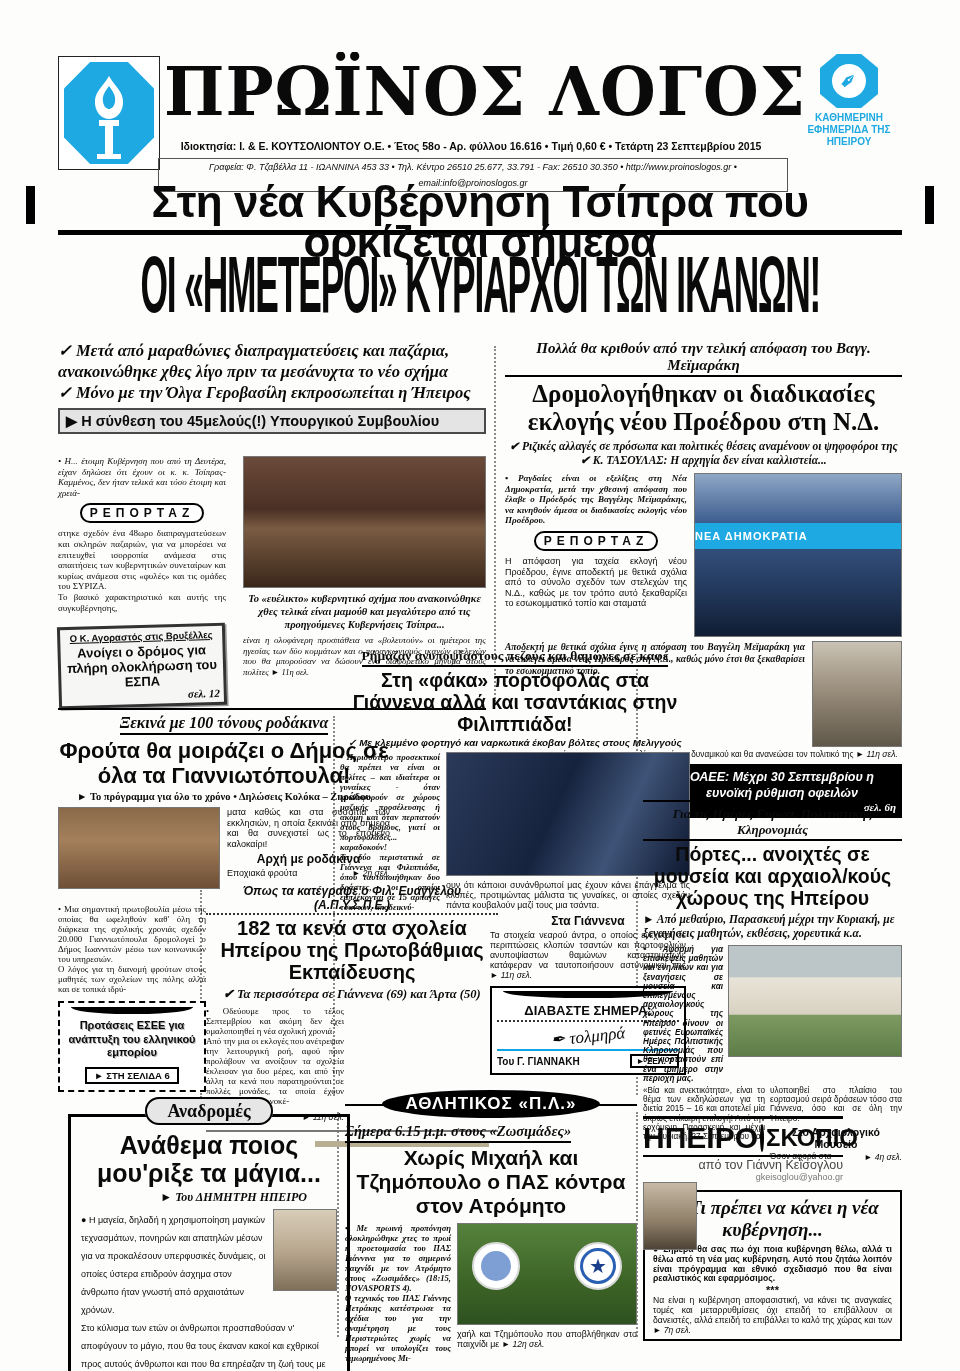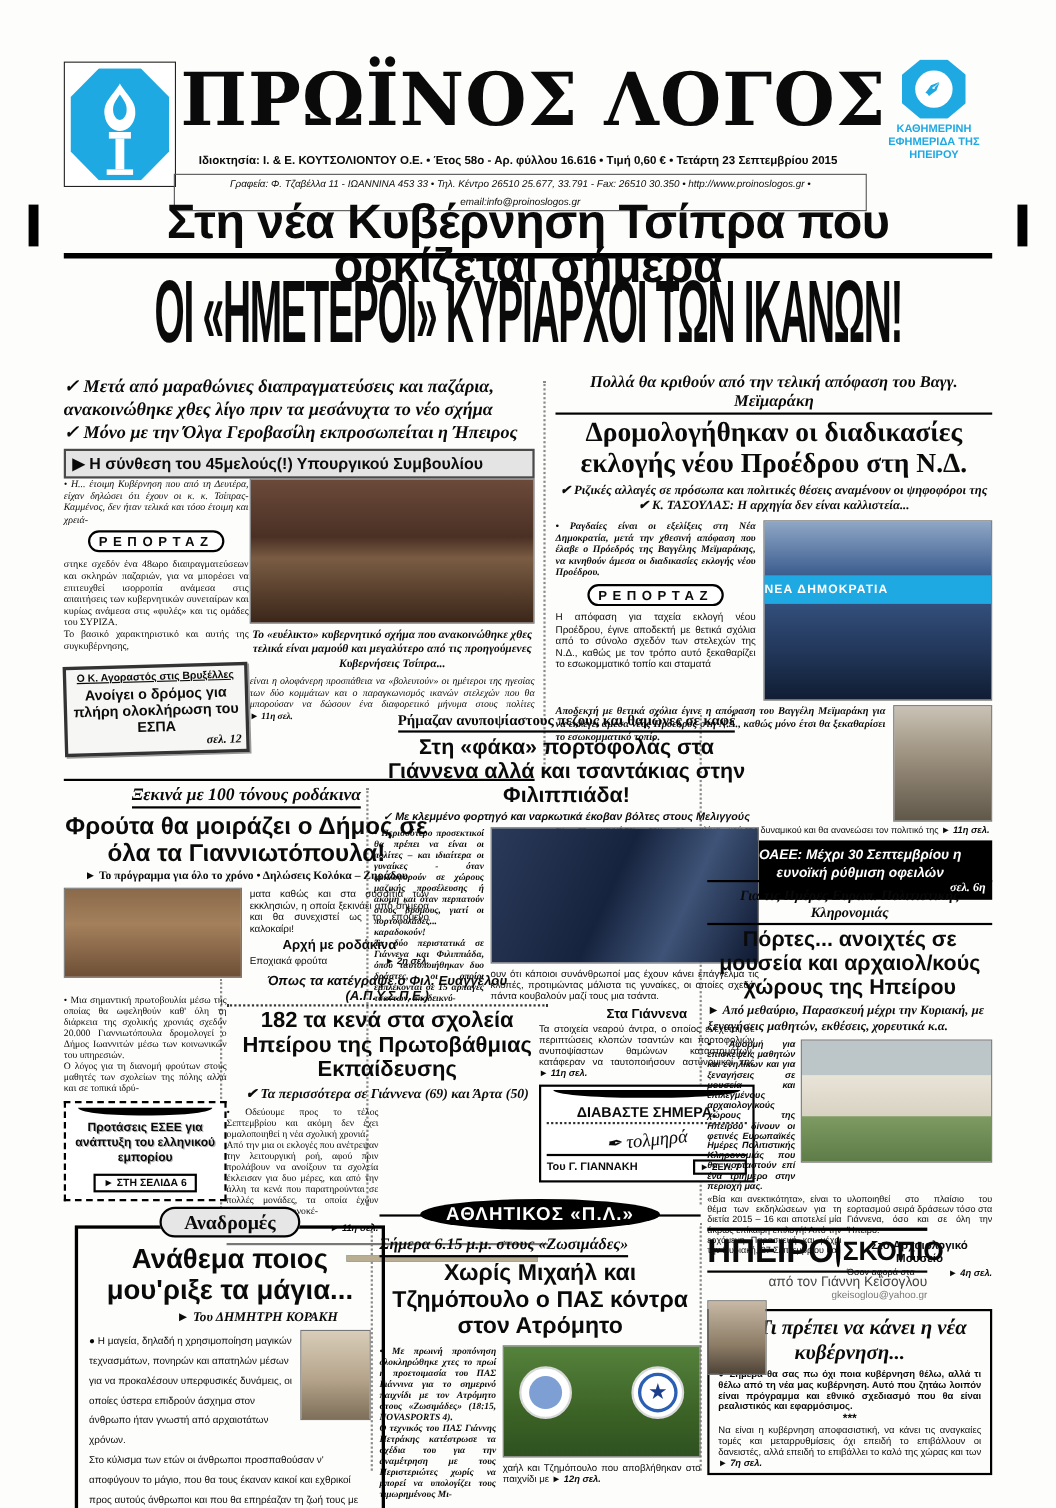--- a/index.html
+++ b/index.html
@@ -125,7 +125,7 @@
     <div class="chk">✓ Μετά από μαραθώνιες διαπραγματεύσεις και παζάρια, ανακοινώθηκε χθες λίγο πριν τα μεσάνυχτα το νέο σχήμα</div>
     <div class="chk">✓ Μόνο με την Όλγα Γεροβασίλη εκπροσωπείται η Ήπειρος</div>
     <div class="boxhead" style="margin-top:5px;">▶ Η σύνθεση του 45μελούς(!) Υπουργικού Συμβουλίου</div>
-    <div style="display:flex;gap:1px;margin-top:0;">
+    <div style="display:flex;gap:17px;margin-top:22px;">
       <div style="width:168px;flex:none;">
         <div class="serif b9 j pre" style="font-style:italic;">• Η... έτοιμη Κυβέρνηση που από τη Δευτέρα, είχαν δηλώσει ότι έχουν οι κ. κ. Τσίπρας- Καμμένος, δεν ήταν τελικά και τόσο έτοιμη και χρειά-</div>
         <span class="reportaz">ΡΕΠΟΡΤΑΖ</span>

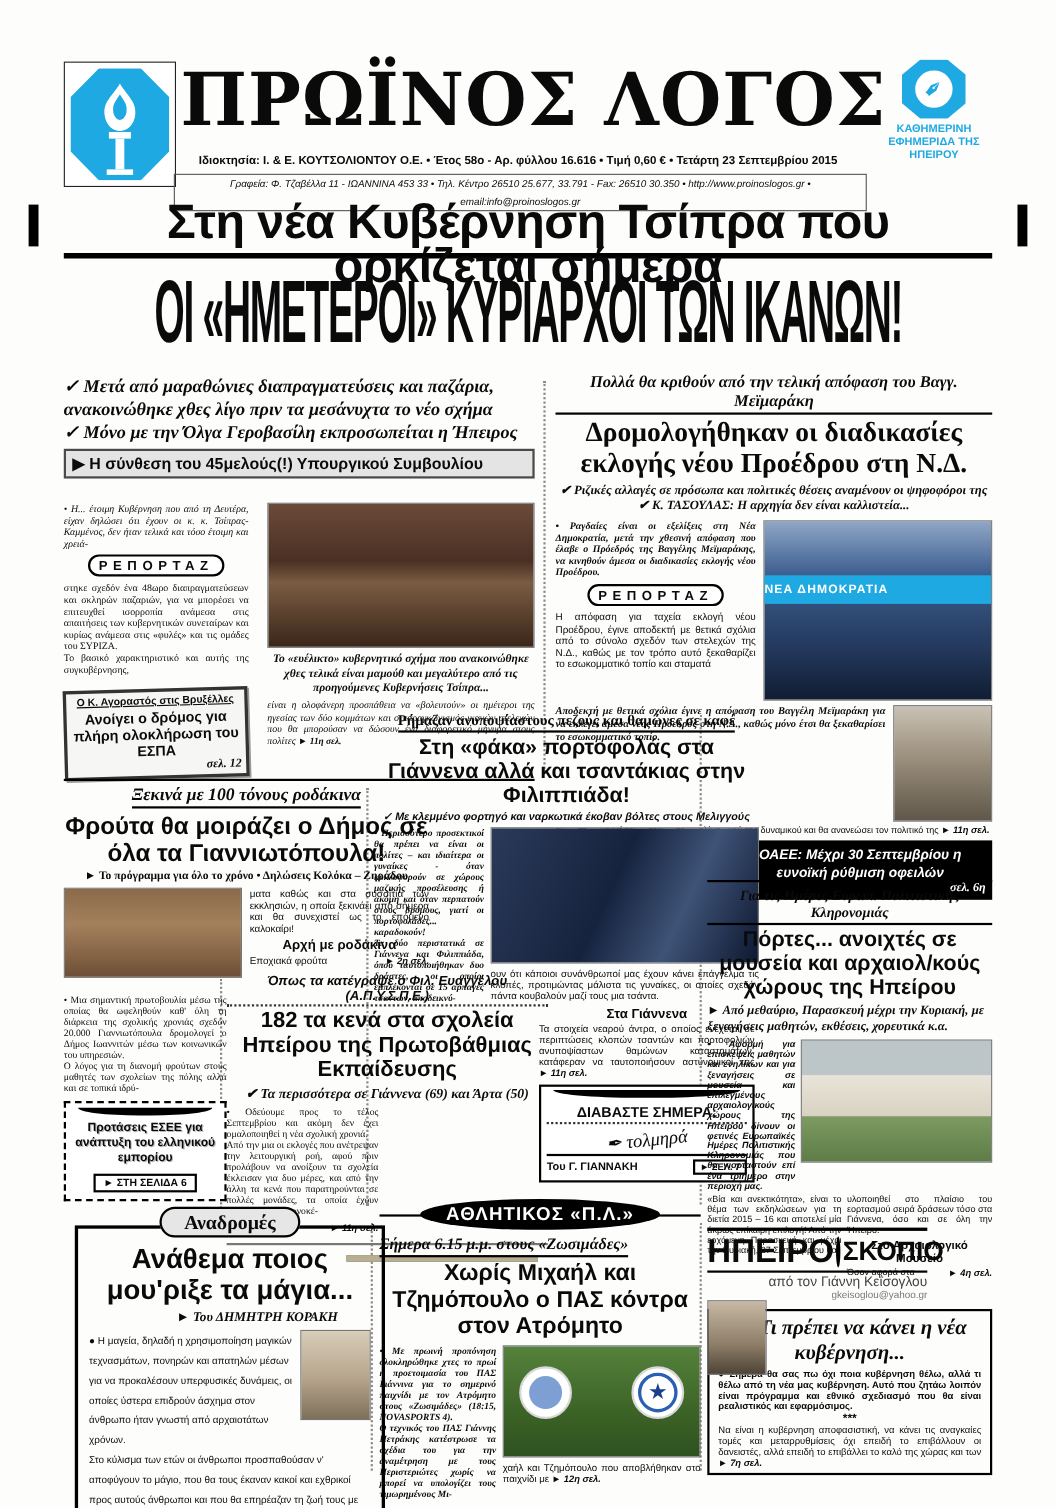--- a/index.html
+++ b/index.html
@@ -36,7 +36,7 @@
   .b88{font-size:8.8px;line-height:10px;}
   .b83{font-size:8.2px;line-height:9.2px;}
   .cap{font-family:"Liberation Serif",serif;font-weight:bold;font-style:italic;}
-  .ref{font-weight:bold;font-style:italic;font-size:8.5px;white-space:nowrap;}
+  .ref{font-weight:normal;font-style:italic;font-size:8.5px;white-space:nowrap;}
   .subh{font-weight:bold;font-size:12px;}
   .ku{display:inline-block;border-bottom:2px solid #000;padding-bottom:1px;}
   .kud{display:inline-block;border-bottom:2px dotted #333;padding-bottom:1px;}

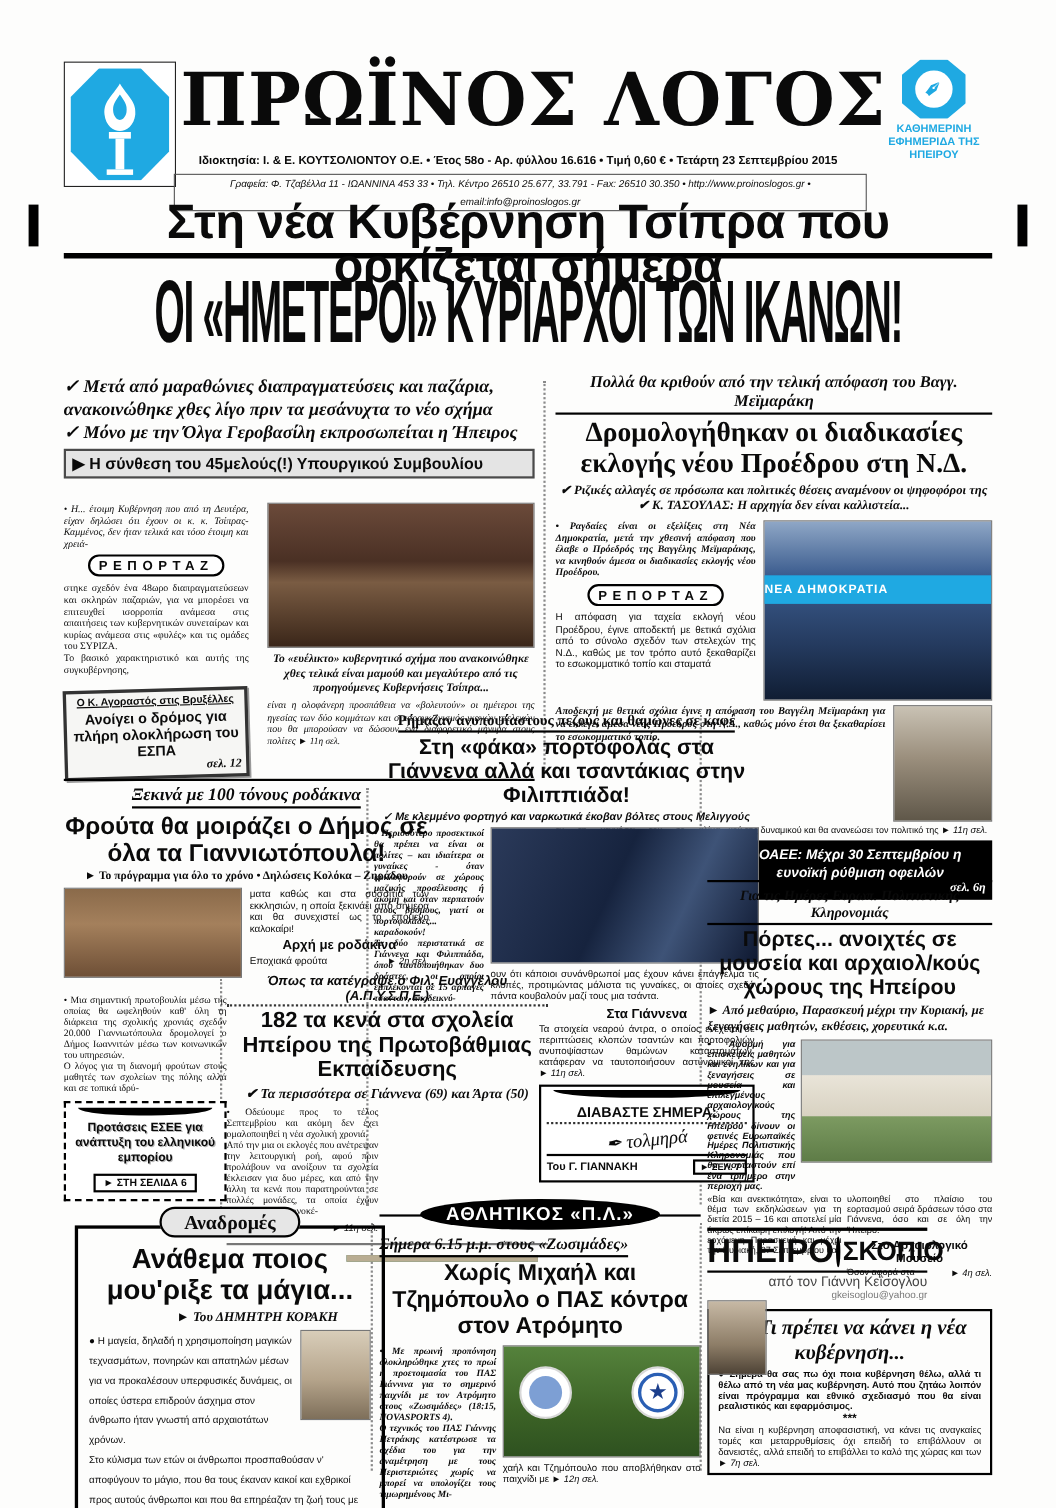--- a/index.html
+++ b/index.html
@@ -258,7 +258,7 @@
         <div class="swoosh"></div>
         <div class="c" style="font-weight:bold;font-size:13px;border-bottom:2px dotted #333;padding-bottom:2px;">ΔΙΑΒΑΣΤΕ ΣΗΜΕΡΑ:</div>
         <div class="c serif" style="font-style:italic;font-size:17px;transform:rotate(-6deg);margin:4px 0 2px;"><span>✒</span> <span>τολμηρά</span></div>
-        <div style="display:flex;justify-content:space-between;align-items:center;border-top:2px solid #000000;padding-top:3px;">
+        <div style="display:flex;justify-content:space-between;align-items:center;border-top:2px solid #0ea5e9;padding-top:3px;">
           <span style="font-weight:bold;font-size:10px;">Του Γ. ΓΙΑΝΝΑΚΗ</span>
           <span class="chip" style="font-size:8.5px;padding:0 4px;">► ΣΕΛ. 7</span>
         </div>

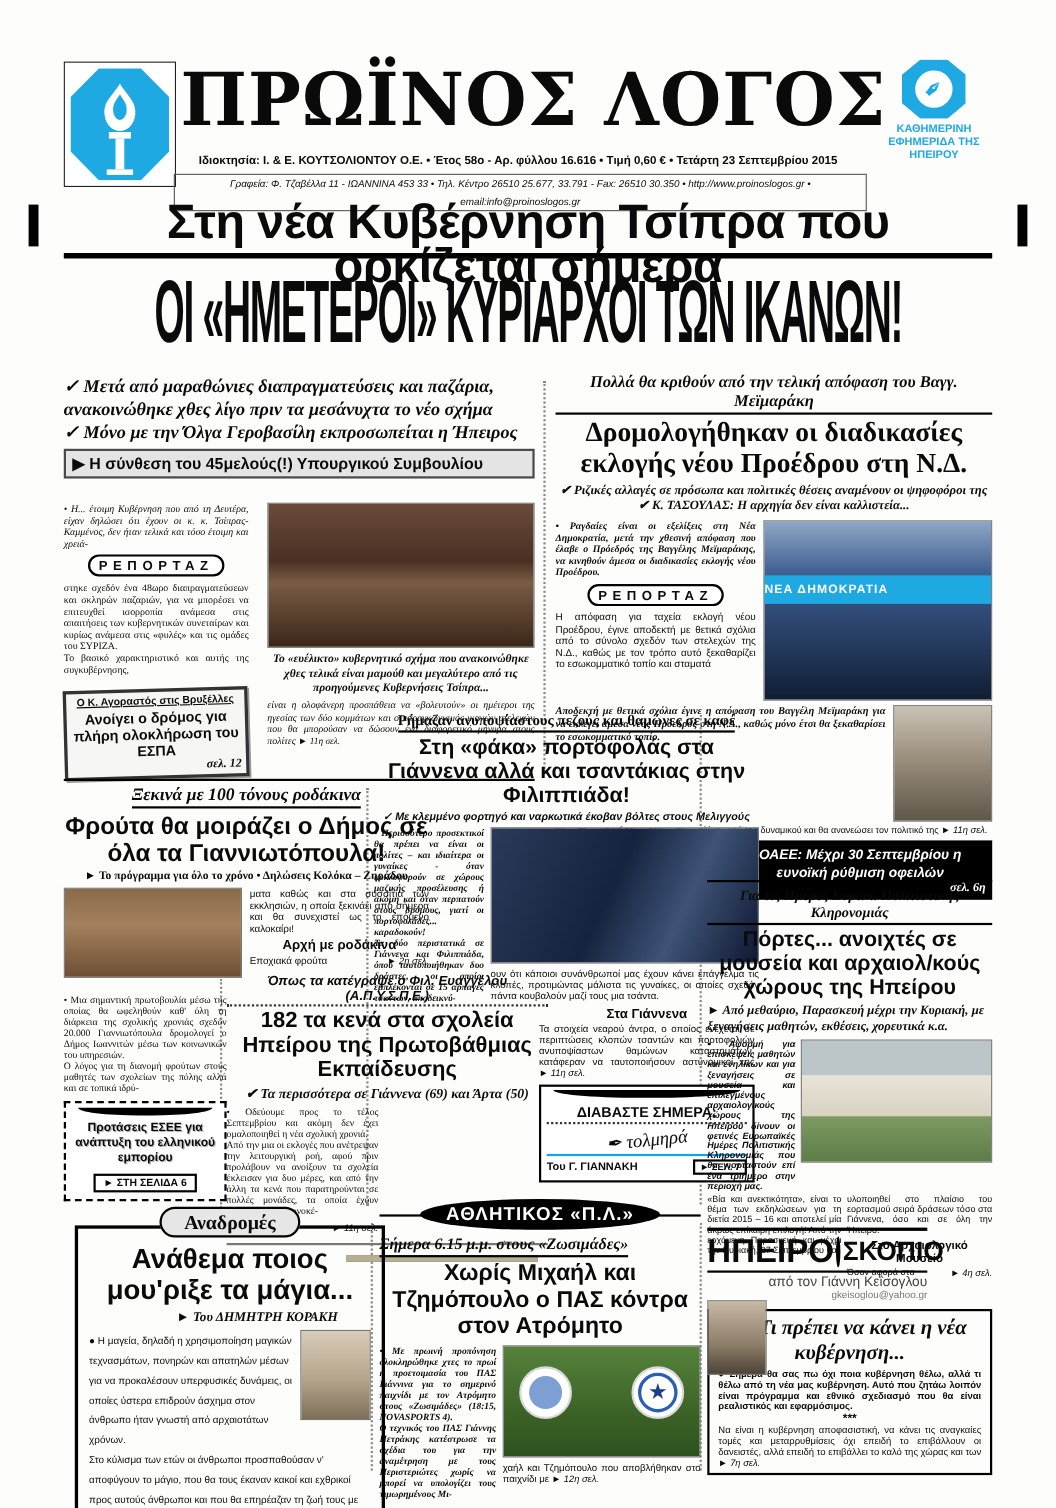--- a/index.html
+++ b/index.html
@@ -294,7 +294,7 @@
       <span class="pill">Αναδρομές</span>
     </div>
     <div class="c" style="font-weight:bold;font-size:25px;line-height:28px;">Ανάθεμα ποιος μου'ριξε τα μάγια...</div>
-    <div class="serif bi" style="font-size:12px;text-align:right;margin:3px 30px 4px 0;">► Του ΔΗΜΗΤΡΗ ΚΟΡΑΚΗ</div>
+    <div class="serif bi" style="font-size:12px;text-align:right;margin:3px 30px 4px 0;">► Του ΔΗΜΗΤΡΗ ΗΠΕΙΡΟ</div>
     <div>
       <div class="ph ph-port" style="float:right;width:62px;height:80px;margin:0 0 3px 6px;"></div>
       <span class="b9 j pre" style="display:inline;">● Η μαγεία, δηλαδή η χρησιμοποίηση μαγικών τεχνασμάτων, πονηρών και απατηλών μέσων για να προκαλέσουν υπερφυσικές δυνάμεις, οι οποίες ύστερα επιδρούν άσχημα στον άνθρωπο ήταν γνωστή από αρχαιοτάτων χρόνων.

